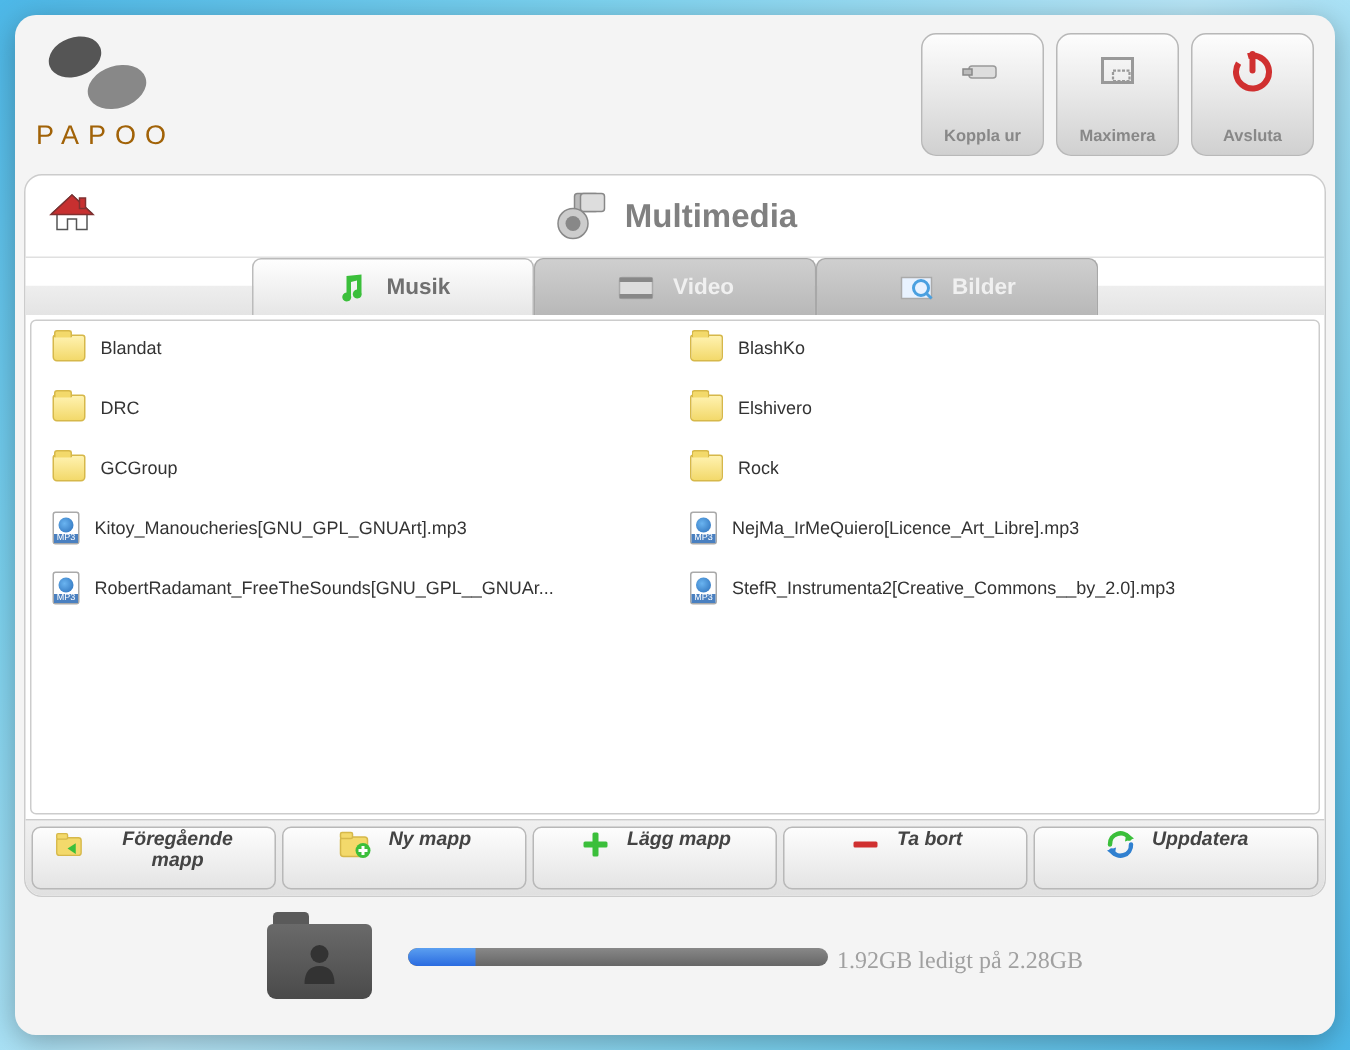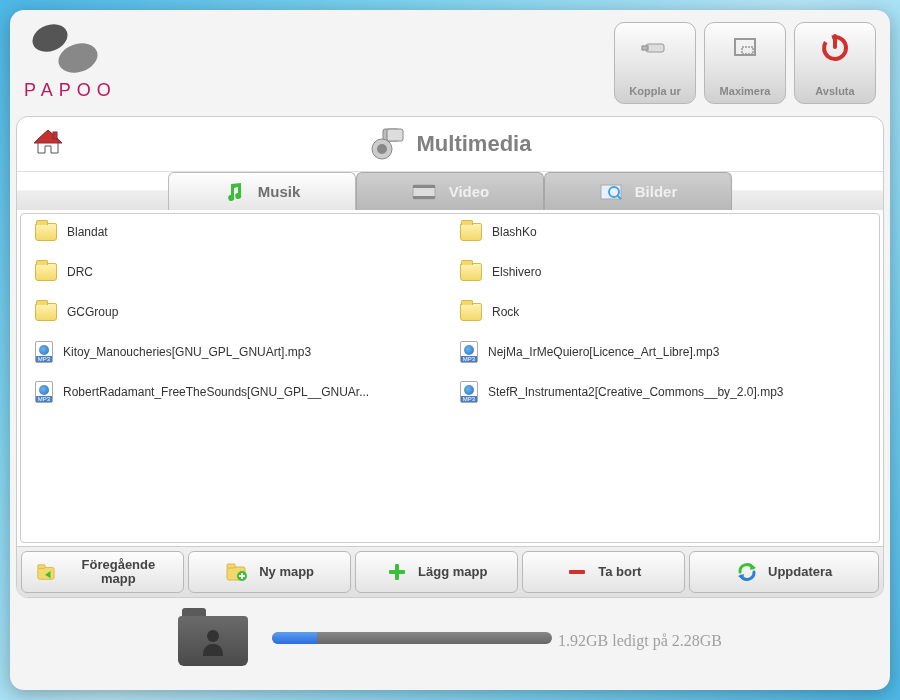--- a/index.html
+++ b/index.html
@@ -40,7 +40,7 @@
 .logo-text {
   font-size: 18px;
   letter-spacing: 6px;
-  color: #be185d;
+  color: #a16207;
   font-weight: 300;
 }
 .header-buttons {

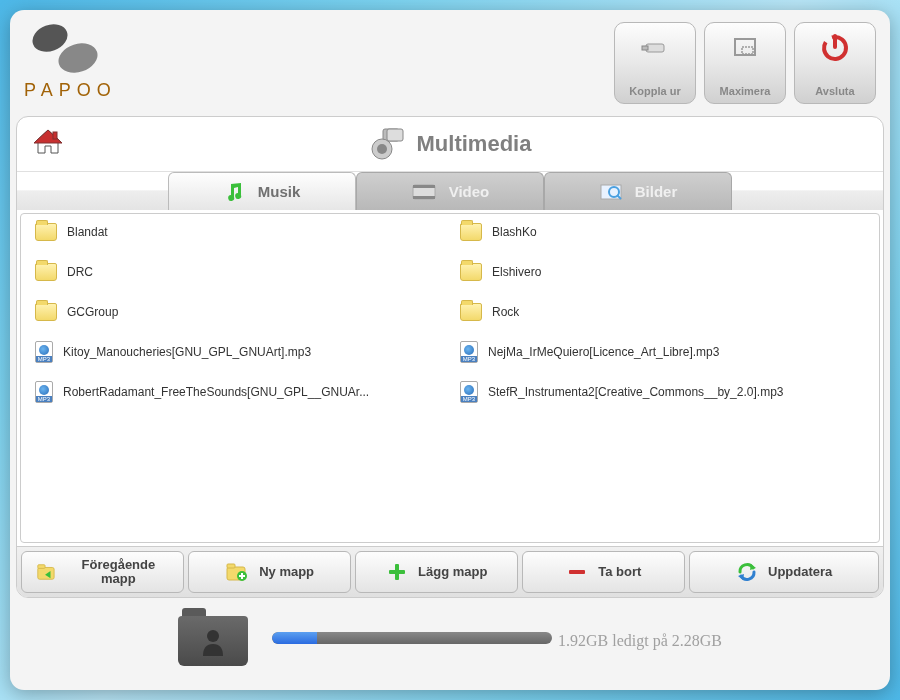--- a/index.html
+++ b/index.html
@@ -217,7 +217,7 @@
   border: 1px solid #b8b8b8;
   border-radius: 6px;
   display: flex;
-  align-items: center;
+  align-items: flex-start;
   justify-content: center;
   gap: 10px;
   cursor: pointer;
@@ -225,6 +225,7 @@
   color: #444;
   font-weight: bold;
   padding: 0 14px;
+  font-style: italic;
 }
 .tbtn.flex { flex:1; }
 .tbtn.wide { flex:1.2; }

